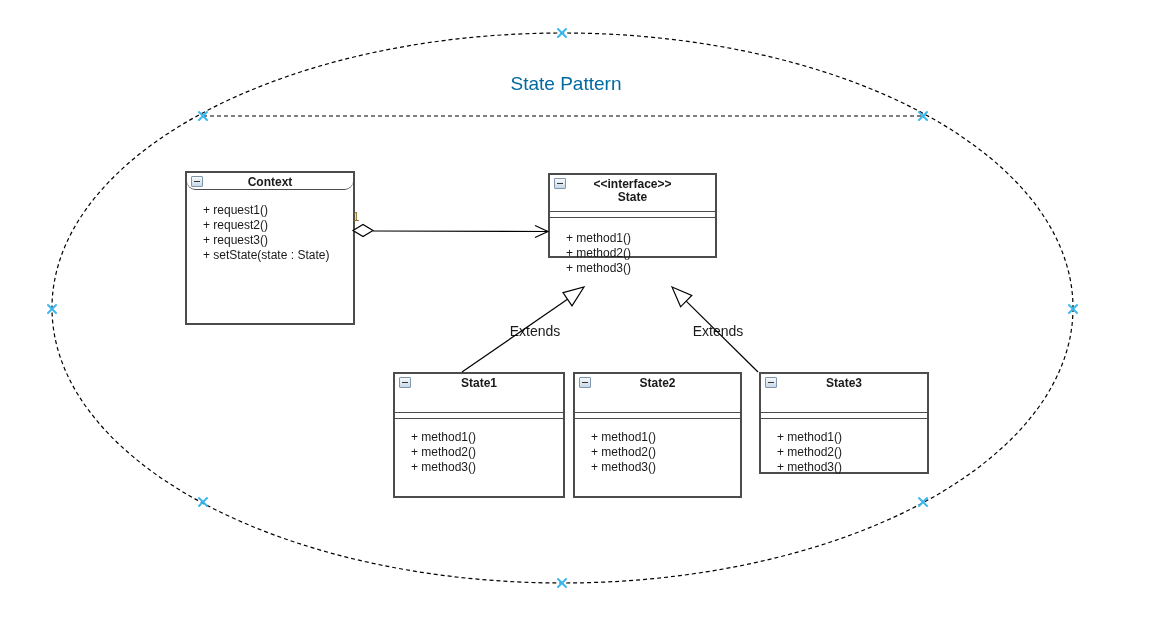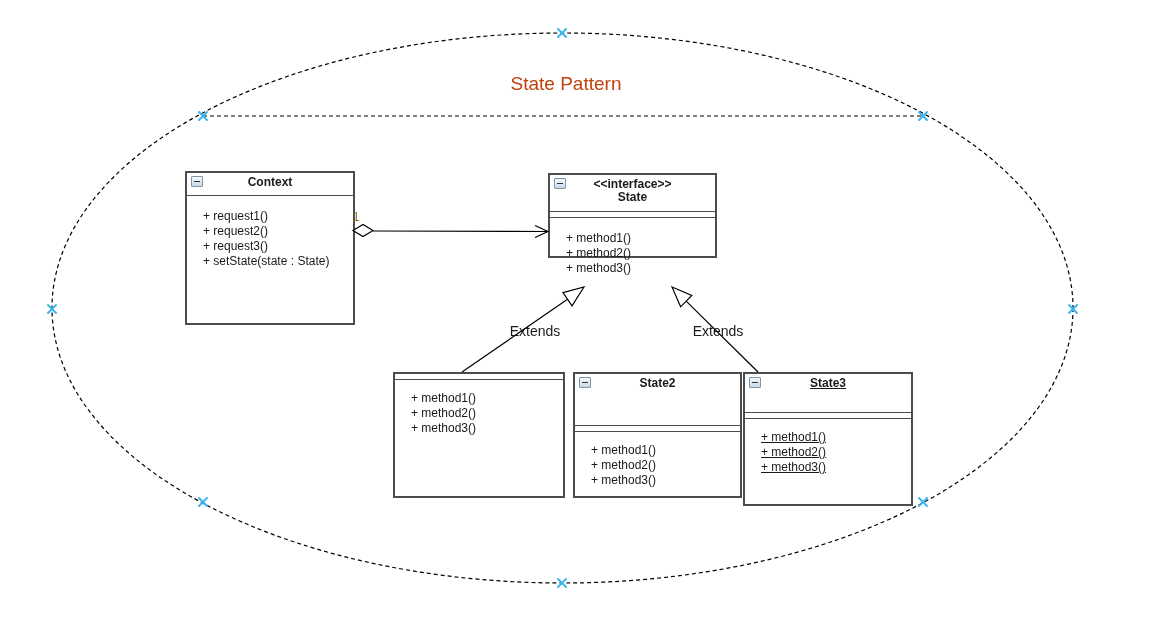--- a/index.html
+++ b/index.html
@@ -38,7 +38,7 @@
   .uml-line{white-space:nowrap;}
   
   .diag-label{position:absolute; transform:translate(-50%,-50%); font-size:14px; white-space:nowrap;}
-  .diagram-title{font-size:19px; color:#c2410c;}
+  .diagram-title{font-size:19px; color:#0369a1;}
   .multiplicity{color:var(--multiplicity); font-size:12px;}
 </style>
 </head>

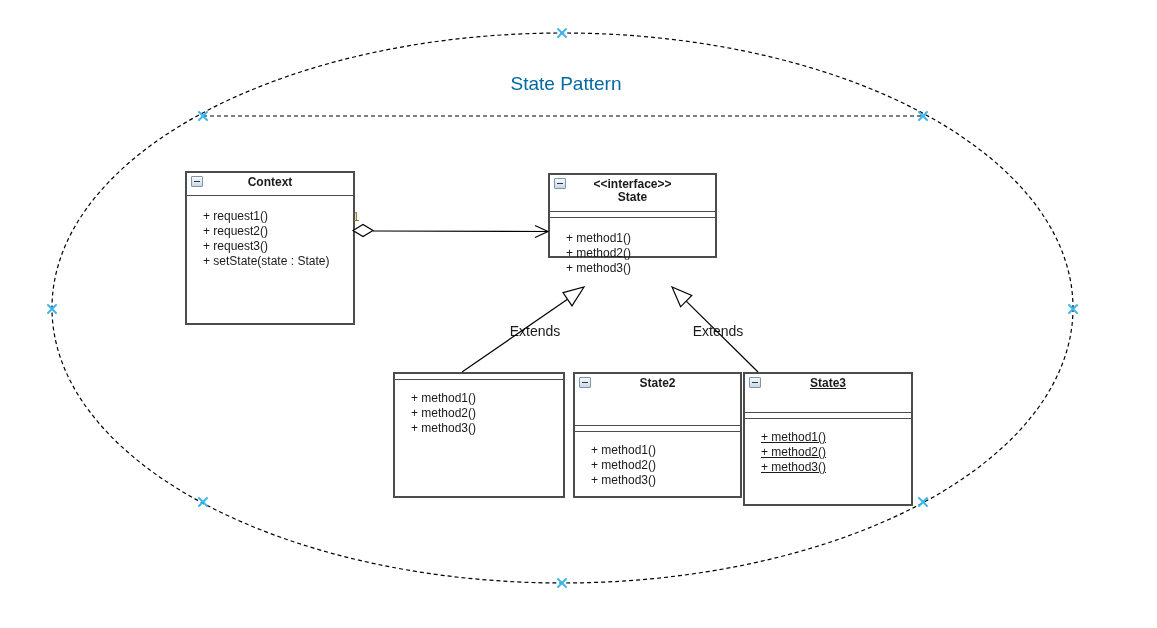--- a/index.html
+++ b/index.html
@@ -47,7 +47,7 @@
 <div id="canvas">
 
   <div class="uml-box" style="left:185px; top:171px; width:170px; height:154px;">
-    <div class="uml-header" style="height:23px;">
+    <div class="uml-header" style="height:17px;border-radius:9px;">
       <span class="collapse-icon"></span>
       <span class="uml-title">Context</span>
     </div>

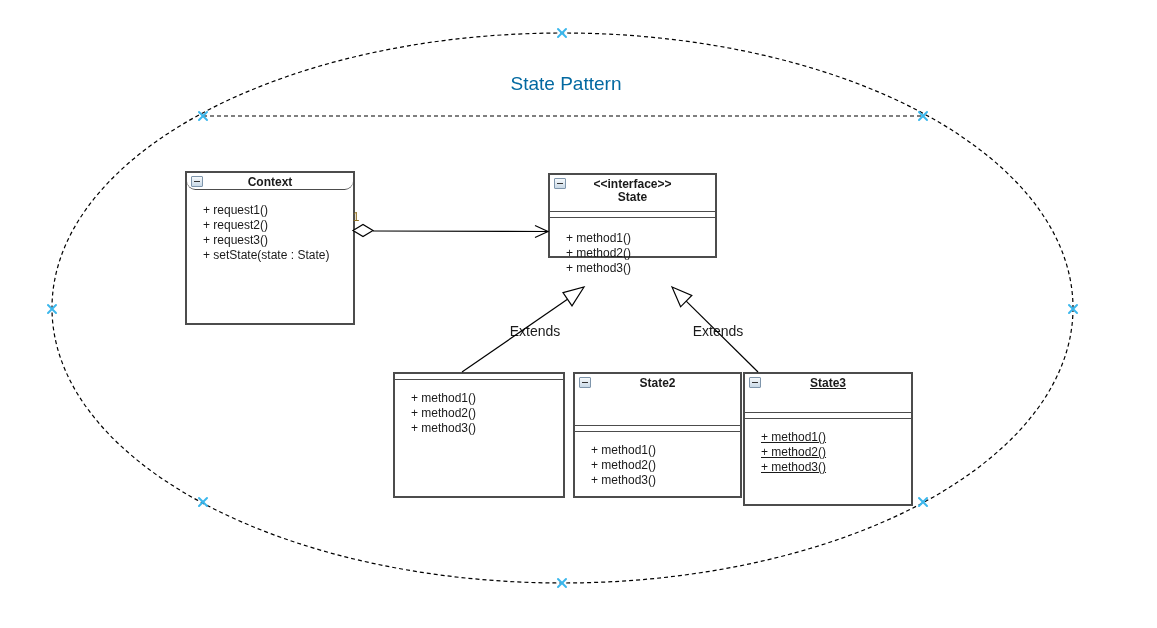--- a/index.html
+++ b/index.html
@@ -74,6 +74,10 @@
   </div>
 
   <div class="uml-box" style="left:393px; top:372px; width:172px; height:126px;">
+    <div class="uml-header" style="height:39px;">
+      <span class="collapse-icon"></span>
+      <span class="uml-title">State1</span>
+    </div>
     <div class="uml-attrs empty"></div>
     <div class="uml-methods tight">
       <div class="uml-line">+ method1()</div>

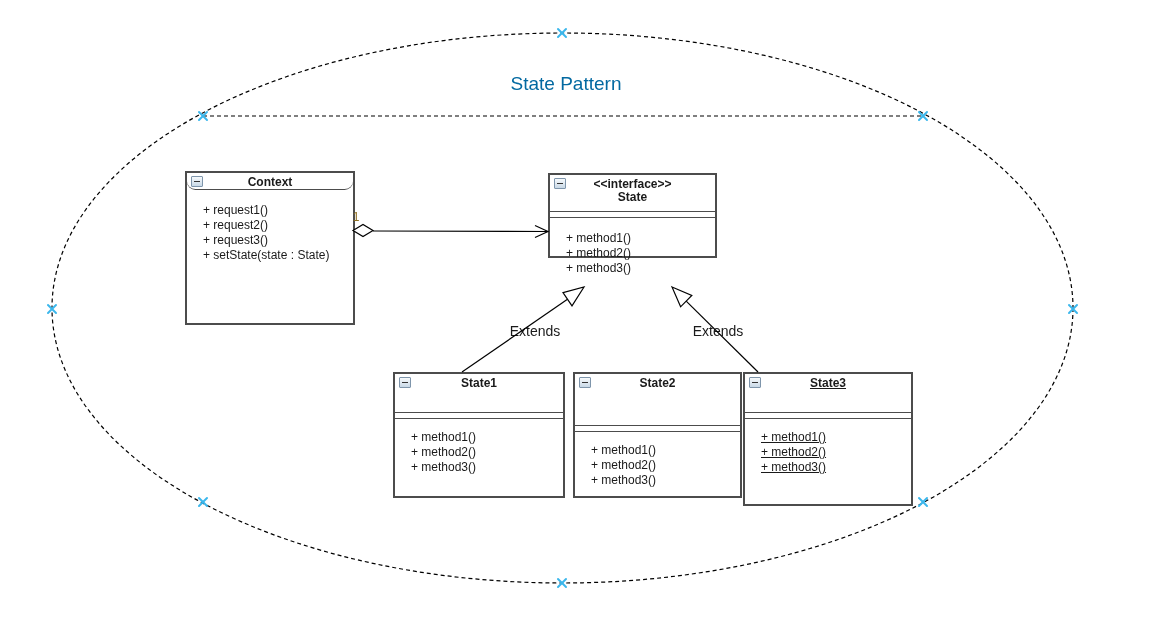--- a/index.html
+++ b/index.html
@@ -87,7 +87,7 @@
   </div>
 
   <div class="uml-box" style="left:573px; top:372px; width:169px; height:126px;">
-    <div class="uml-header" style="height:52px;">
+    <div class="uml-header" style="height:39px;">
       <span class="collapse-icon"></span>
       <span class="uml-title">State2</span>
     </div>

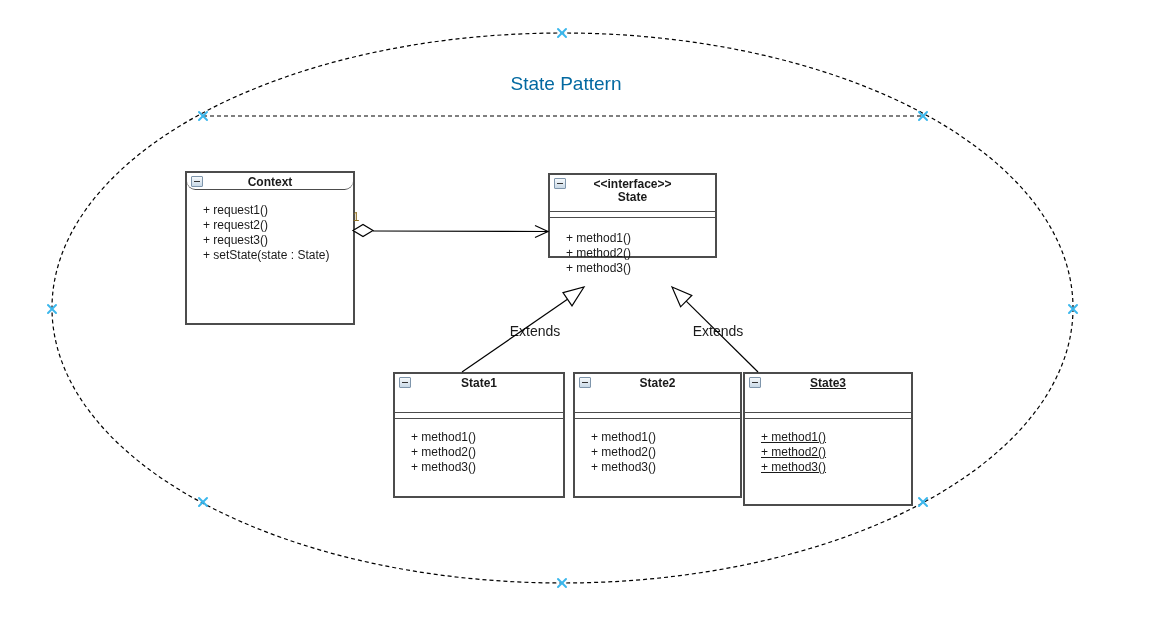--- a/index.html
+++ b/index.html
@@ -99,7 +99,7 @@
     </div>
   </div>
 
-  <div class="uml-box" style="left:743px; top:372px; width:170px; height:134px;text-decoration:underline;">
+  <div class="uml-box" style="left:759px; top:372px; width:170px; height:102px;">
     <div class="uml-header" style="height:39px;">
       <span class="collapse-icon"></span>
       <span class="uml-title">State3</span>

